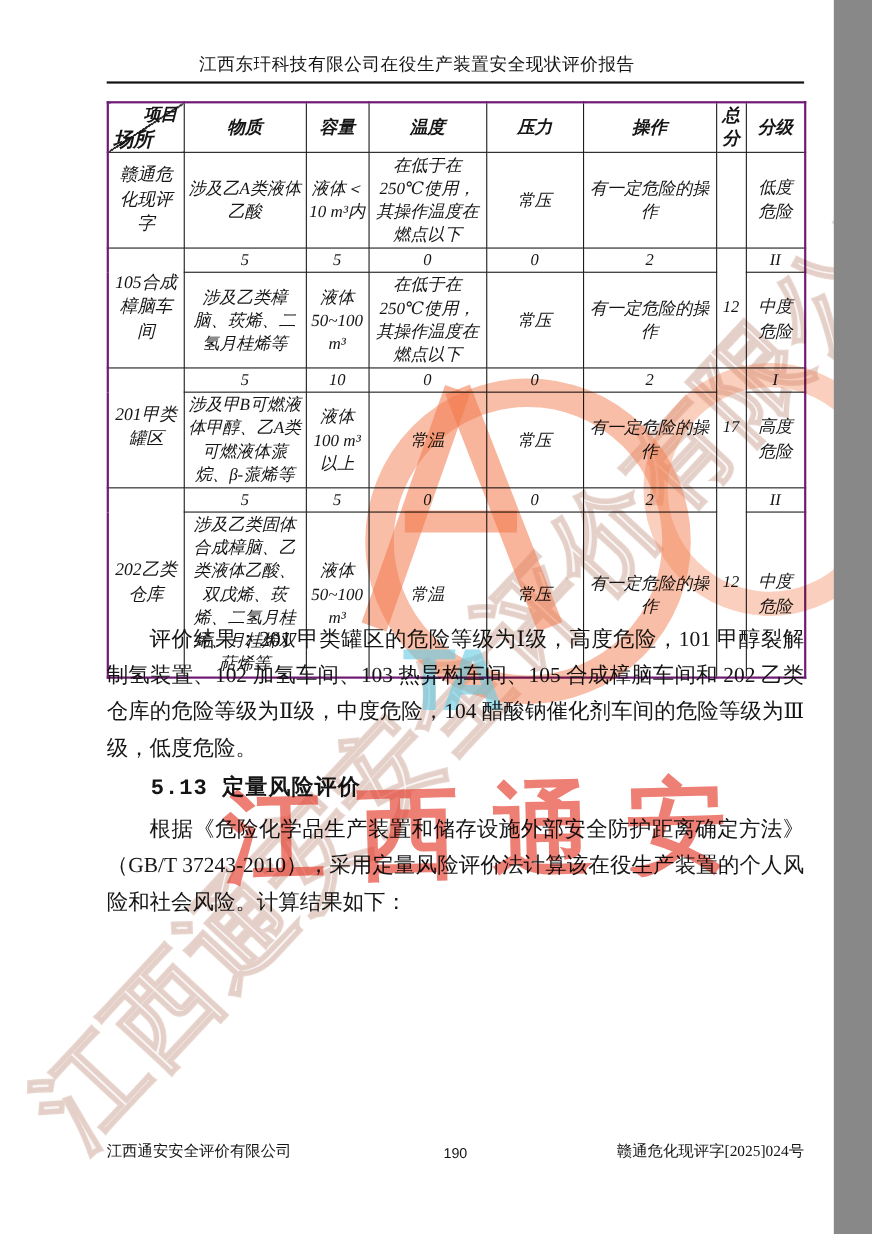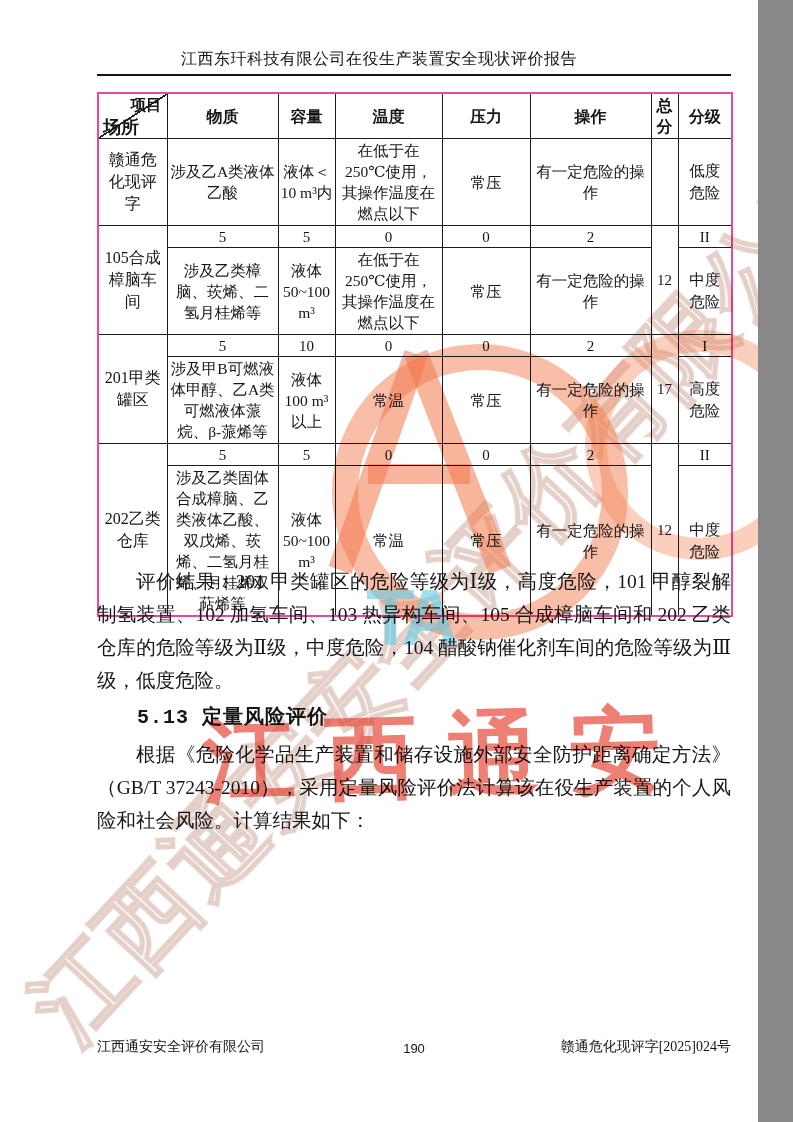--- a/index.html
+++ b/index.html
@@ -14,7 +14,7 @@
         table-layout:fixed;font-size:15.5px;}
   .tbl td,.tbl th{border:1px solid #1c1c1c;padding:1px 2px;text-align:center;
         vertical-align:middle;line-height:21px;font-weight:normal;overflow:hidden;}
-  .tbl{border:2px solid #ec4899;}
+  .tbl{border:2px solid #701a75;font-style:italic;}
   .tbl th{font-weight:bold;font-size:16px;}
   .h-hdr{height:43px;} .h-d1{height:65px;} .h-sc{height:22px;}
   .h-d2{height:67px;margin-left:24px;} .h-d3{height:80px;} .h-d4{height:127px;}

